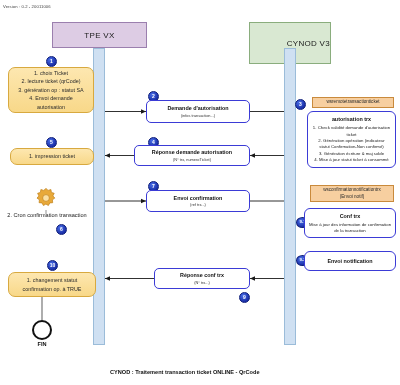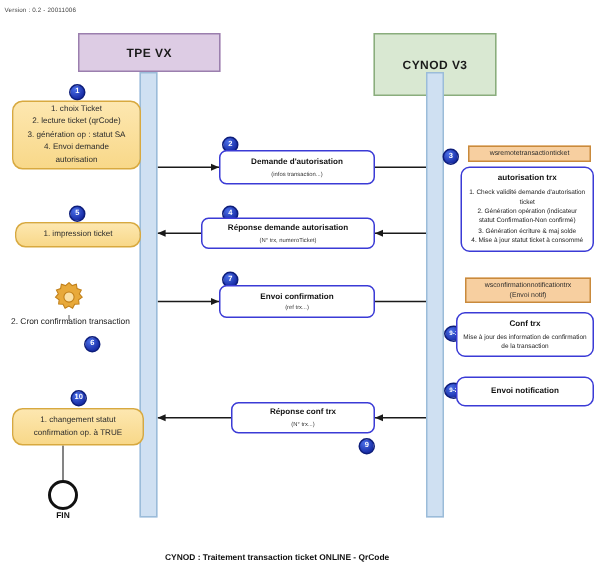--- a/index.html
+++ b/index.html
@@ -38,7 +38,7 @@
     align-items: center;
     justify-content: center;
     font-size: 8px;
-    font-weight: bold;
+    font-weight: normal;
     letter-spacing: 0.3px;
   }
   .lifeline-tpe {

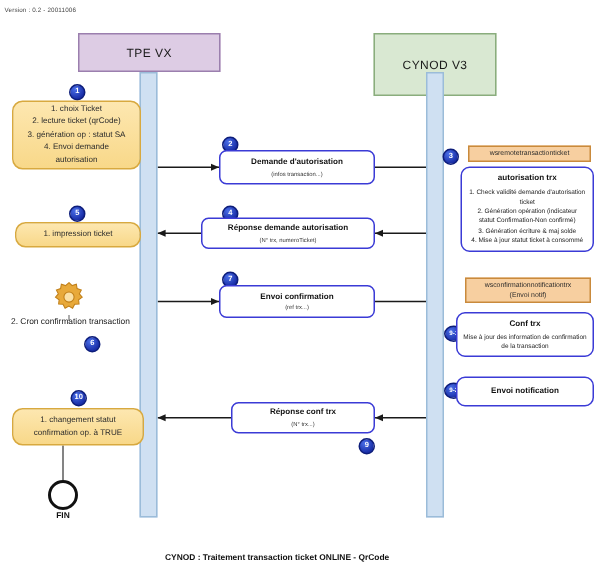--- a/index.html
+++ b/index.html
@@ -52,6 +52,7 @@
     width: 82px; height: 42px;
     background: #d9e8d2;
     border: 1px solid #8aad7d;
+    justify-content: flex-end;
   }
 
   

